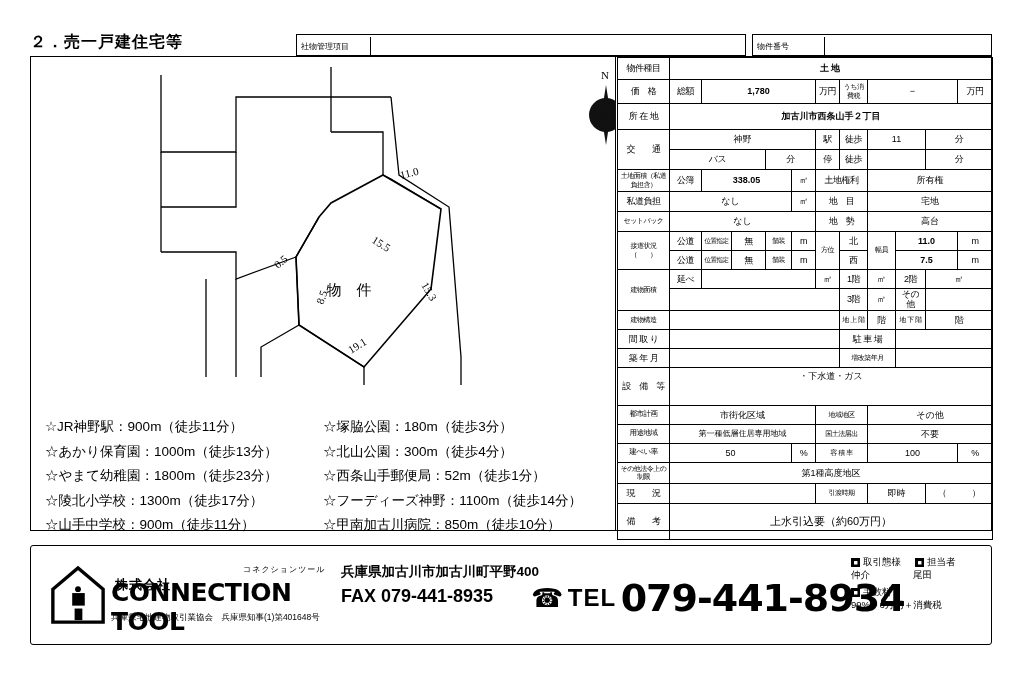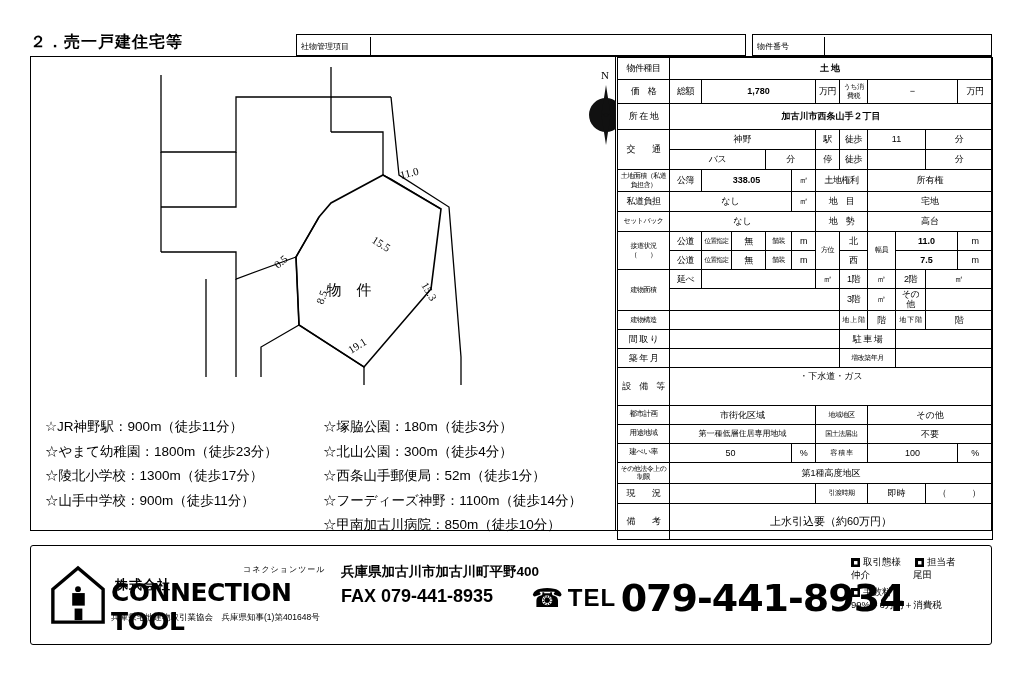--- a/index.html
+++ b/index.html
@@ -168,6 +168,7 @@
       <div class="facil">
         <div class="facil-col c1">
           <div>☆JR神野駅：900m（徒歩11分）</div>
+          <div>☆あかり保育園：1000m（徒歩13分）</div>
           <div>☆やまて幼稚園：1800m（徒歩23分）</div>
           <div>☆陵北小学校：1300m（徒歩17分）</div>
           <div>☆山手中学校：900m（徒歩11分）</div>

